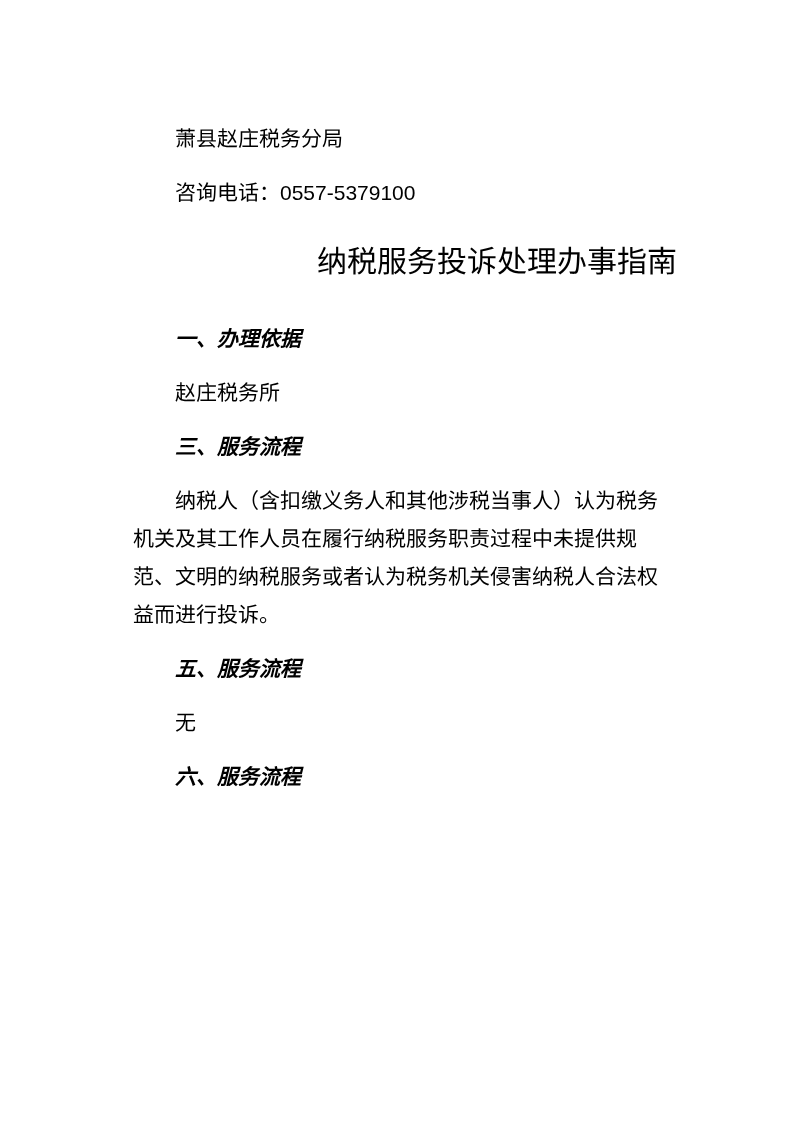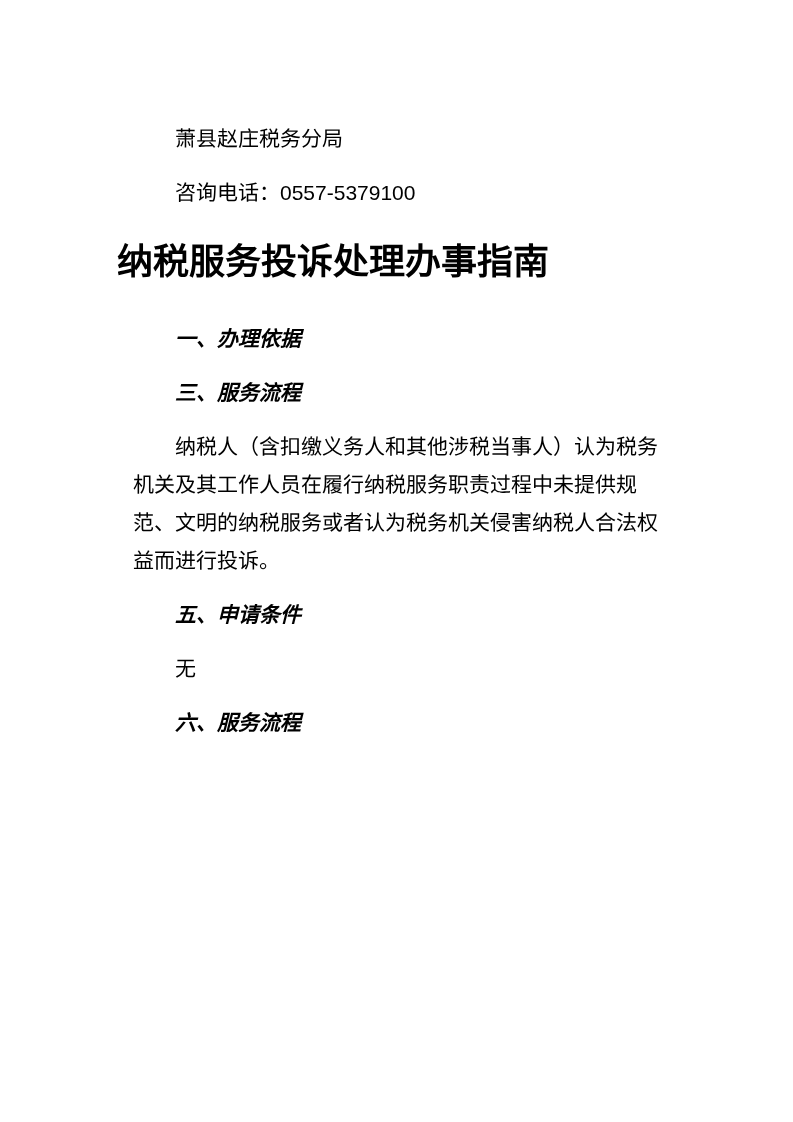--- a/index.html
+++ b/index.html
@@ -29,10 +29,10 @@
     word-break: break-all;
   }
   .doc-title {
-    font-size: 36px;
-    font-weight: bold;
+    font-size: 30px;
+    font-weight: normal;
     line-height: 44px;
-    text-align: left;
+    text-align: right;
     text-indent: 0;
     margin: 28px 0 36px 0;
   }

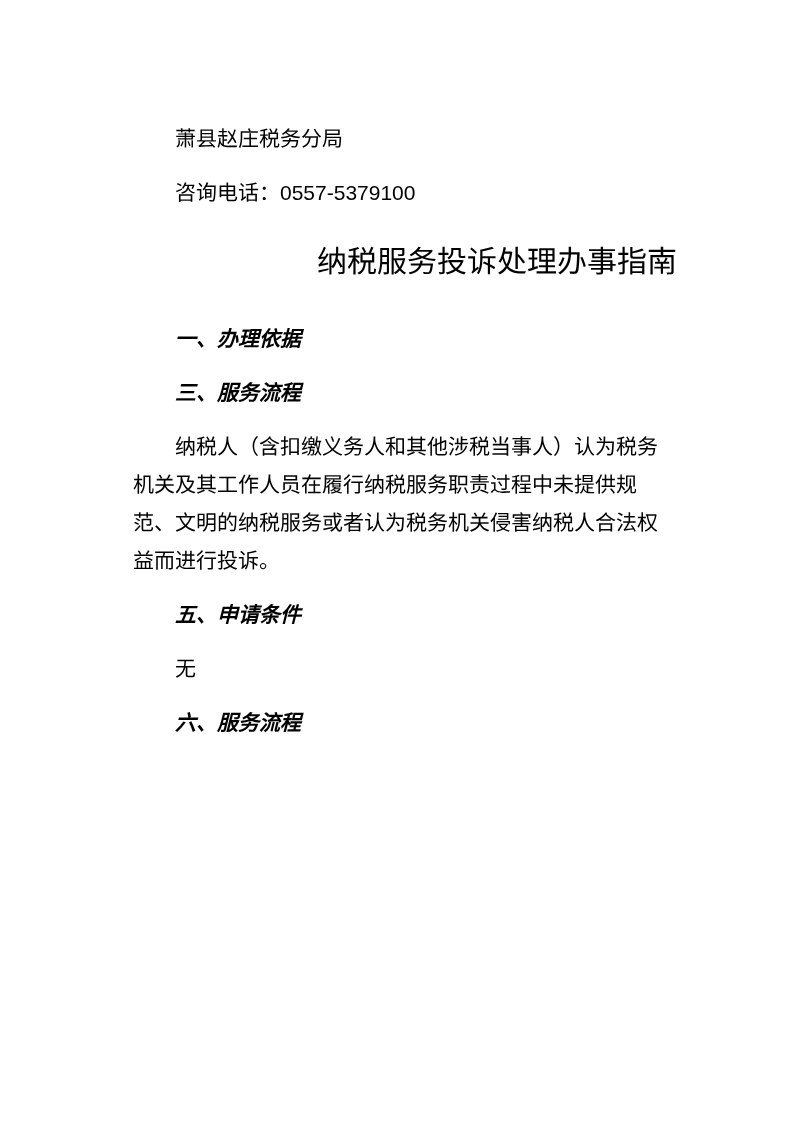--- a/index.html
+++ b/index.html
@@ -54,6 +54,7 @@
 
   <p class="section-heading">一、办理依据</p>
 
+  <p>赵庄税务所</p>
 
   <p class="section-heading">三、服务流程</p>
 

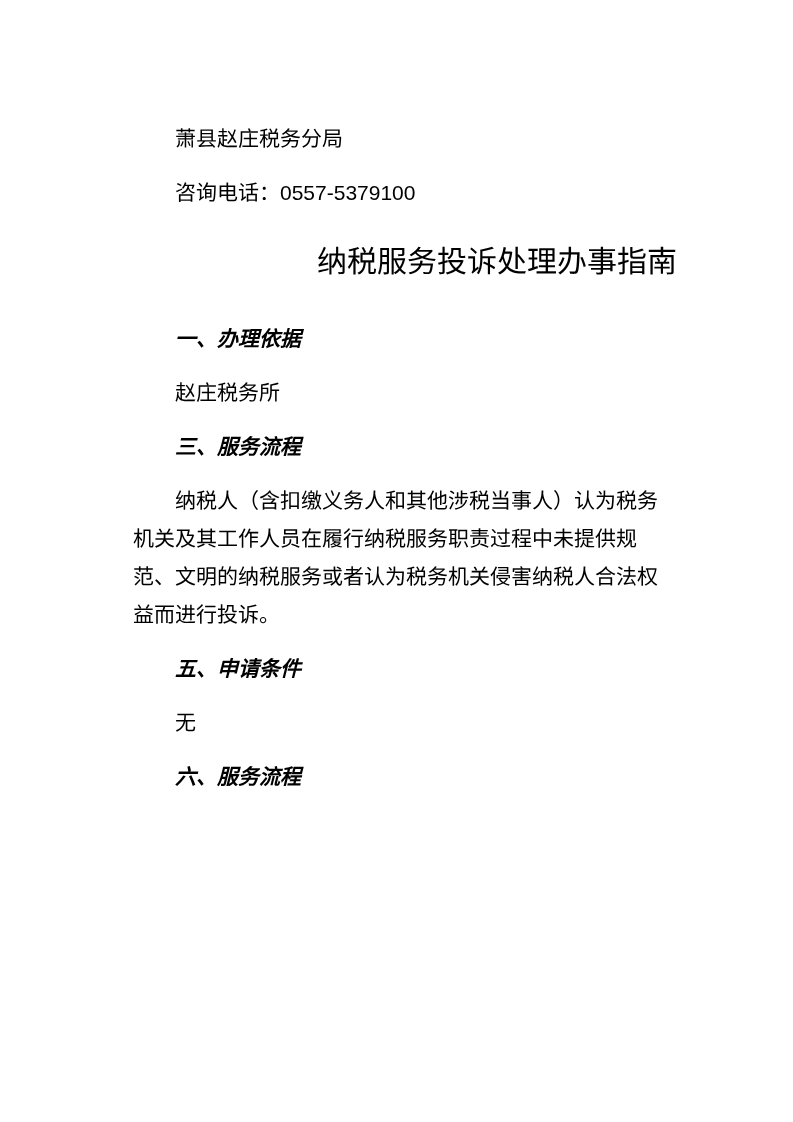--- a/index.html
+++ b/index.html
@@ -60,7 +60,7 @@
 
   <p>纳税人（含扣缴义务人和其他涉税当事人）认为税务机关及其工作人员在履行纳税服务职责过程中未提供规范、文明的纳税服务或者认为税务机关侵害纳税人合法权益而进行投诉。</p>
 
-  <p class="section-heading">五、申请条件</p>
+  <p class="section-heading">五、服务流程</p>
   <p>无</p>
 
   <p class="section-heading">六、服务流程</p>

